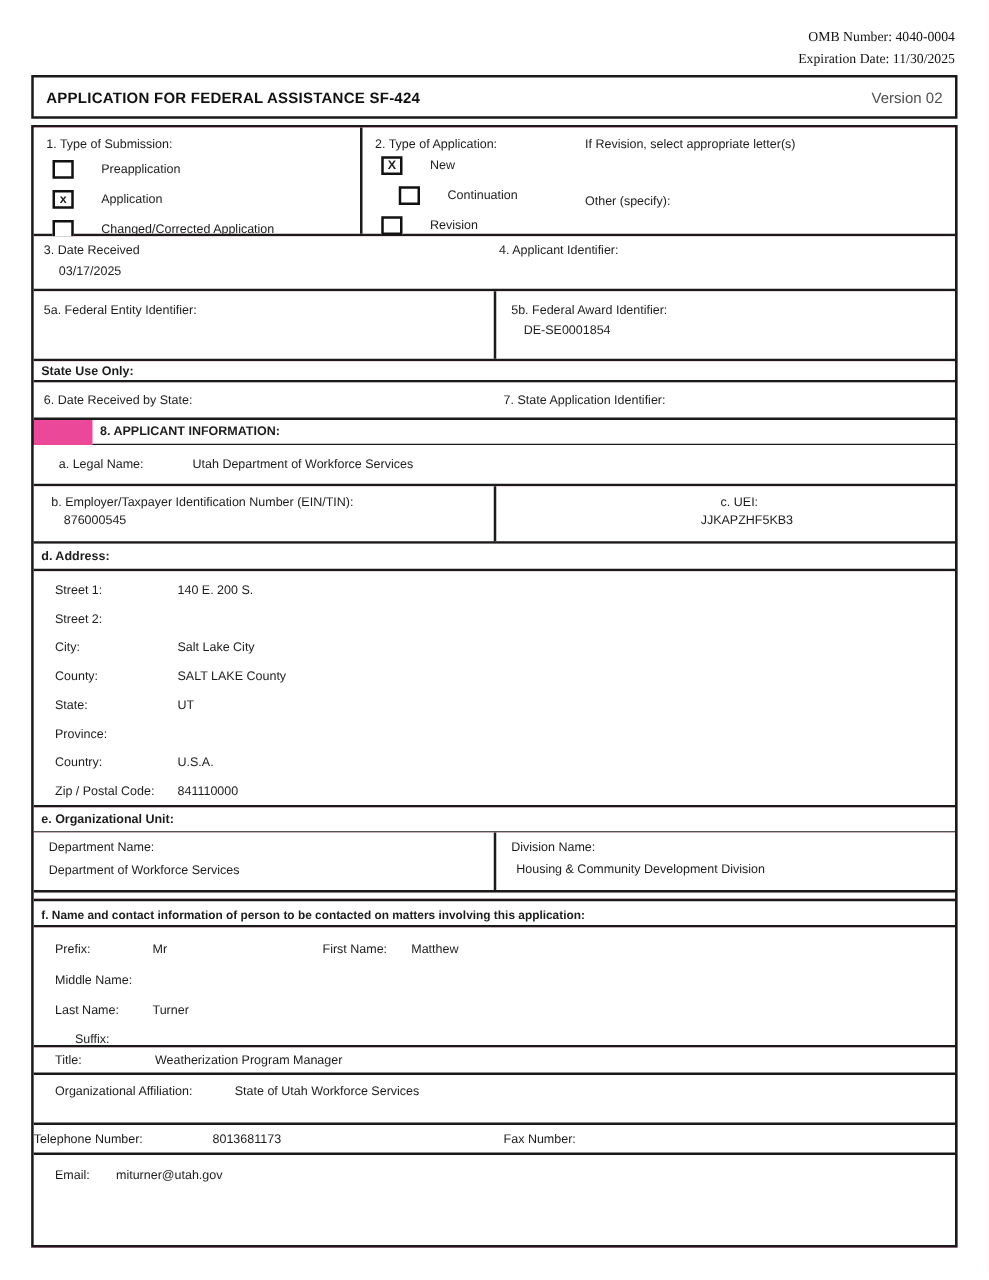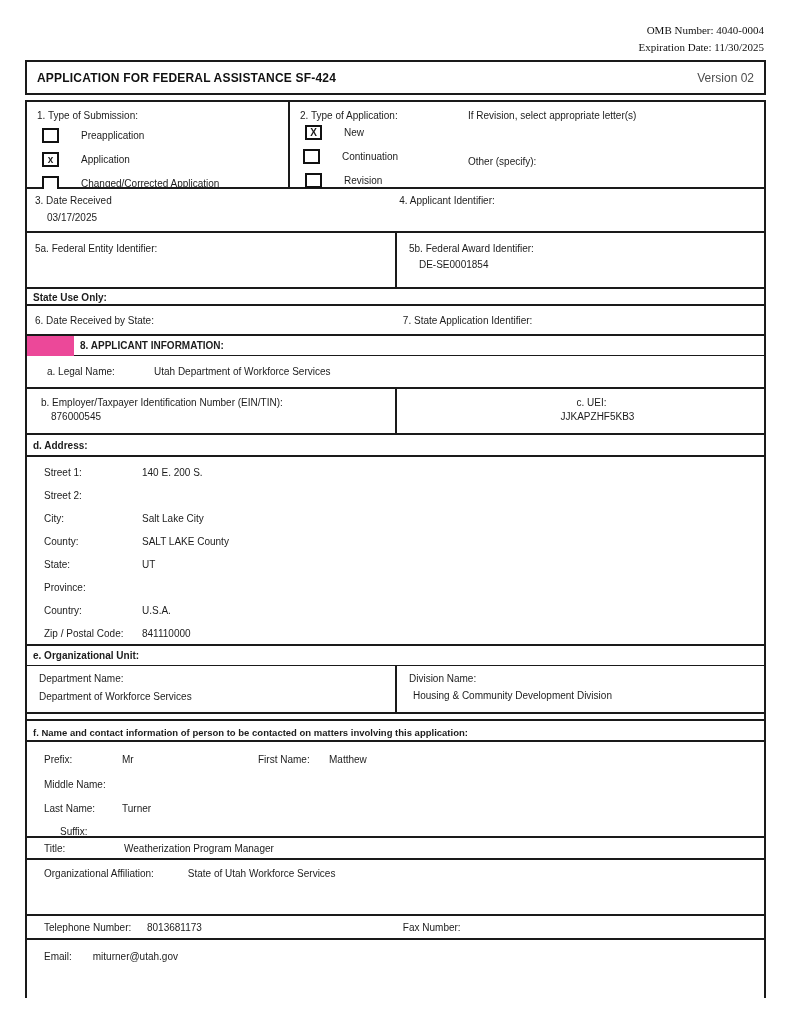--- a/index.html
+++ b/index.html
@@ -82,7 +82,7 @@
           <span class="cb">X</span>
           <span class="cb-label">New</span>
         </div>
-        <div class="cb-row" style="margin-left:3px;">
+        <div class="cb-row" style="margin-left:19px;">
           <span class="cb"></span>
           <span class="cb-label">Continuation</span>
         </div>

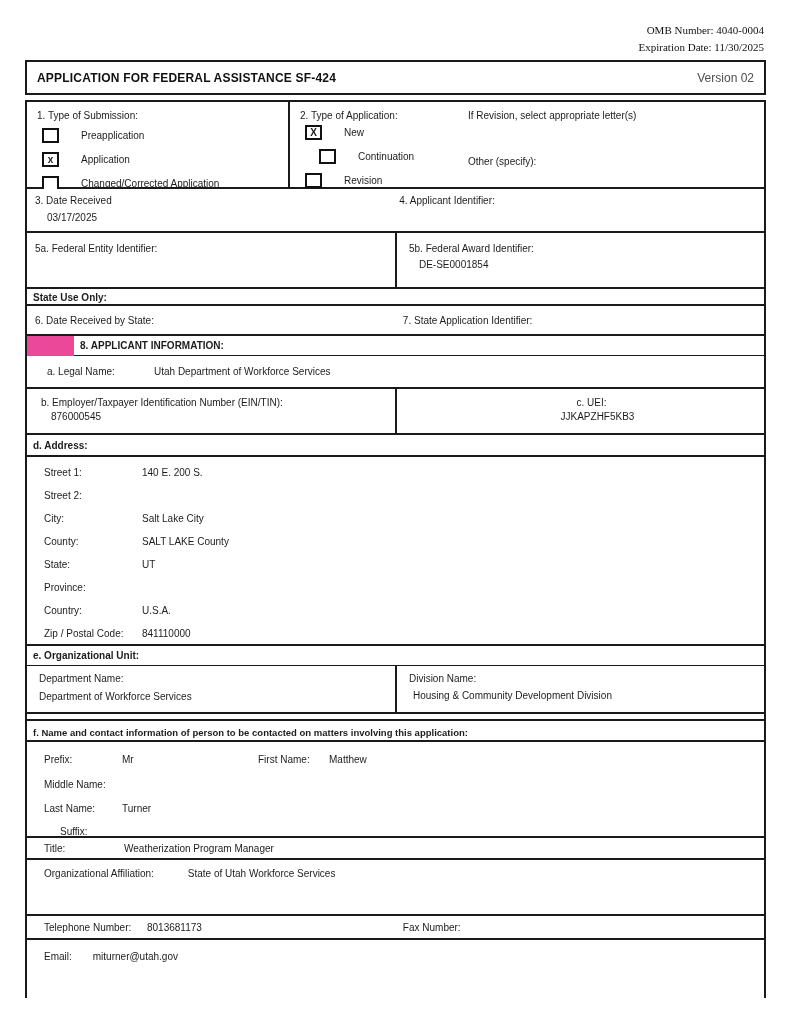--- a/index.html
+++ b/index.html
@@ -227,7 +227,7 @@
       <span class="val">Weatherization Program Manager</span>
     </div>
 
-    <div class="row" style="height:56px; padding:8px 0 0 17px;">
+    <div class="row" style="height:40px; padding:8px 0 0 17px;">
       <span class="lbl" style="display:inline-block; width:141px;">Organizational Affiliation:</span>
       <span class="val">State of Utah Workforce Services</span>
     </div>

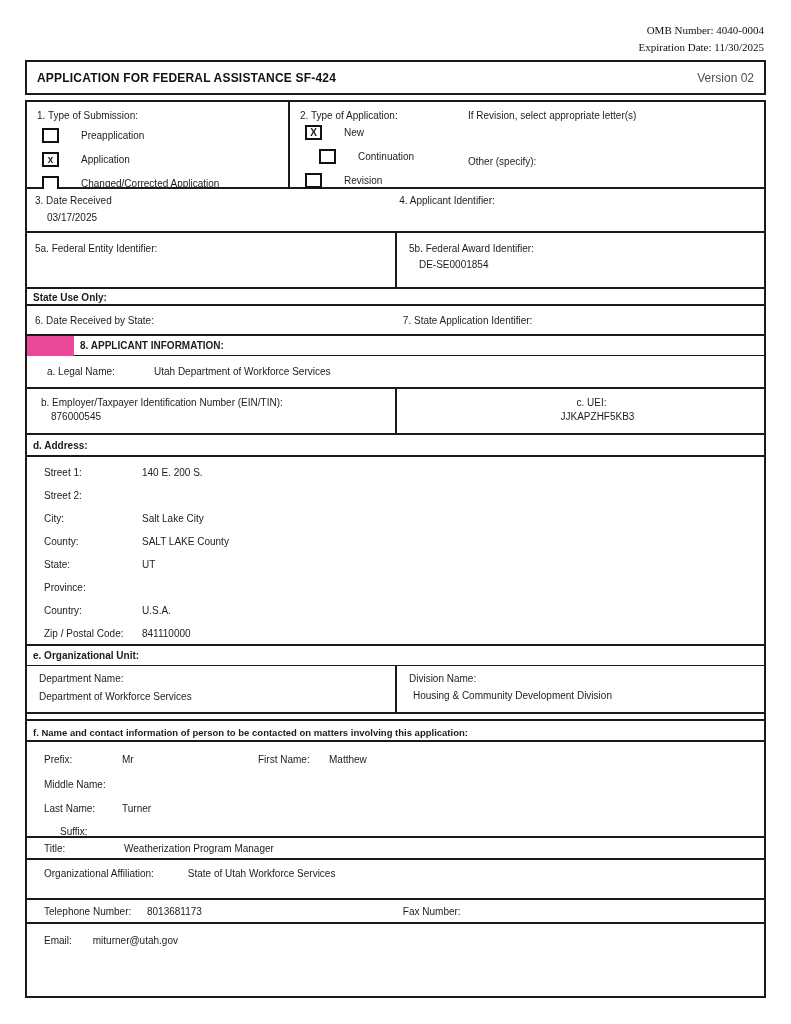--- a/index.html
+++ b/index.html
@@ -232,7 +232,7 @@
       <span class="val">State of Utah Workforce Services</span>
     </div>
 
-    <div class="row frow" style="height:24px; padding-left:17px;">
+    <div class="row frow" style="height:24px; gap:40px;">
       <span class="lbl" style="width:103px;">Telephone Number:</span>
       <span class="val">8013681173</span>
       <span class="lbl" style="position:absolute; left:51%;">Fax Number:</span>

